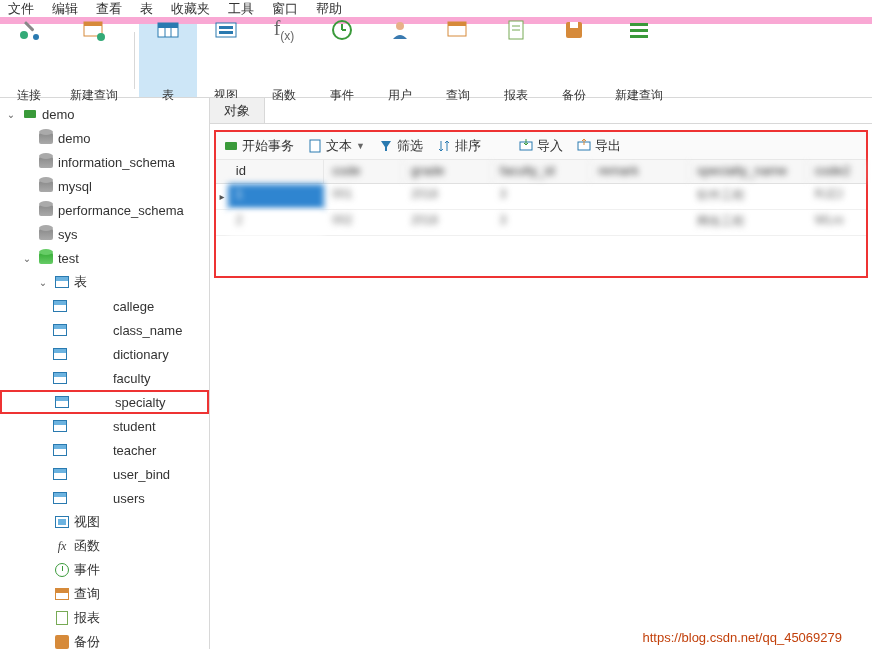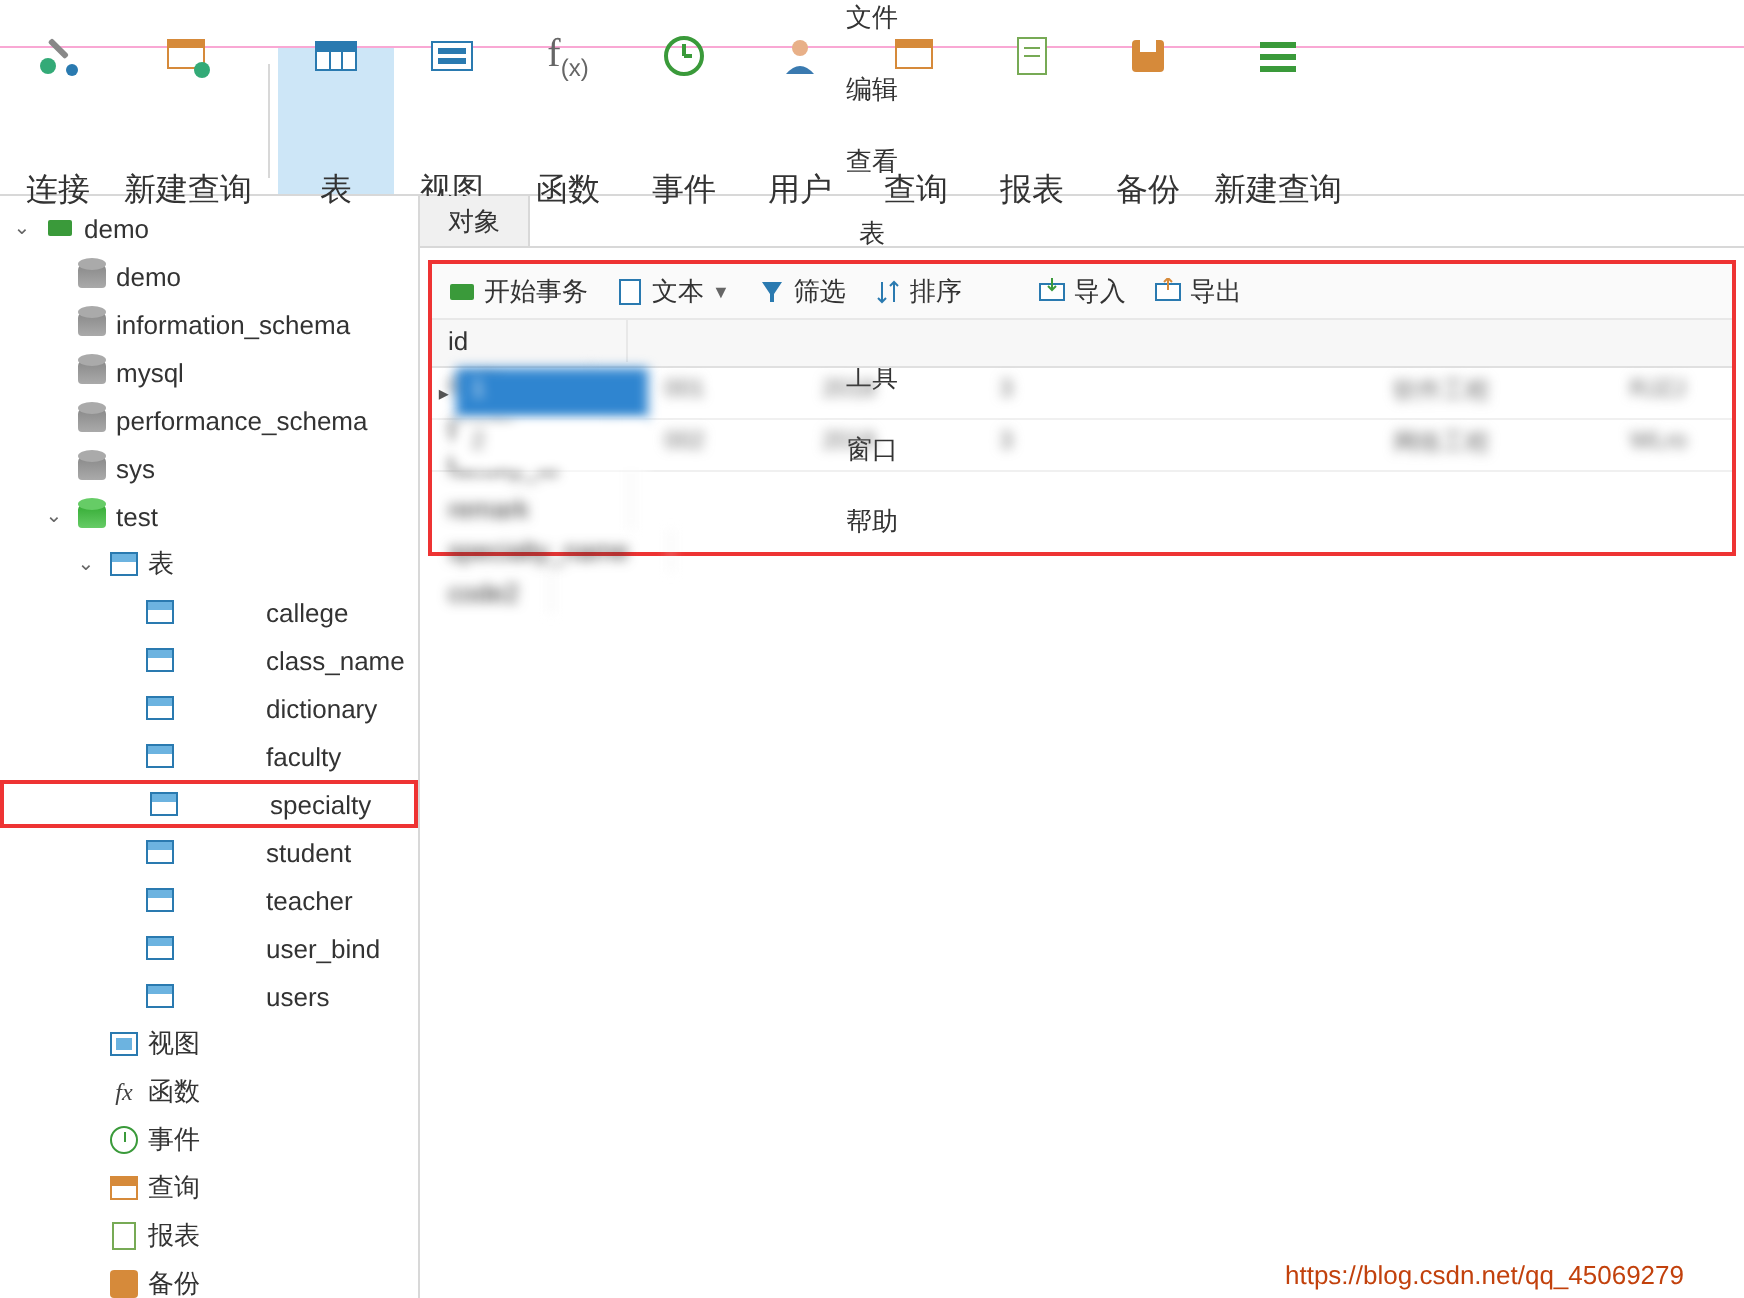--- a/index.html
+++ b/index.html
@@ -5,7 +5,7 @@
 * { box-sizing: border-box; margin: 0; padding: 0; font-family: "Microsoft YaHei", sans-serif; }
 body { width: 872px; height: 649px; background: #fff; overflow: hidden; font-size: 13px; color: #333; position: relative; }
 
-.menubar { display: flex; height: 24px; align-items: center; padding: 0 8px; gap: 18px; border-bottom: 1px solid #f9a8d4; flex-direction: column; }
+.menubar { display: flex; height: 24px; align-items: center; padding: 0 8px; gap: 18px; border-bottom: 7px solid #f9a8d4; }
 .menubar span { cursor: default; }
 
 .toolbar { display: flex; height: 74px; border-bottom: 1px solid #d8d8d8; }

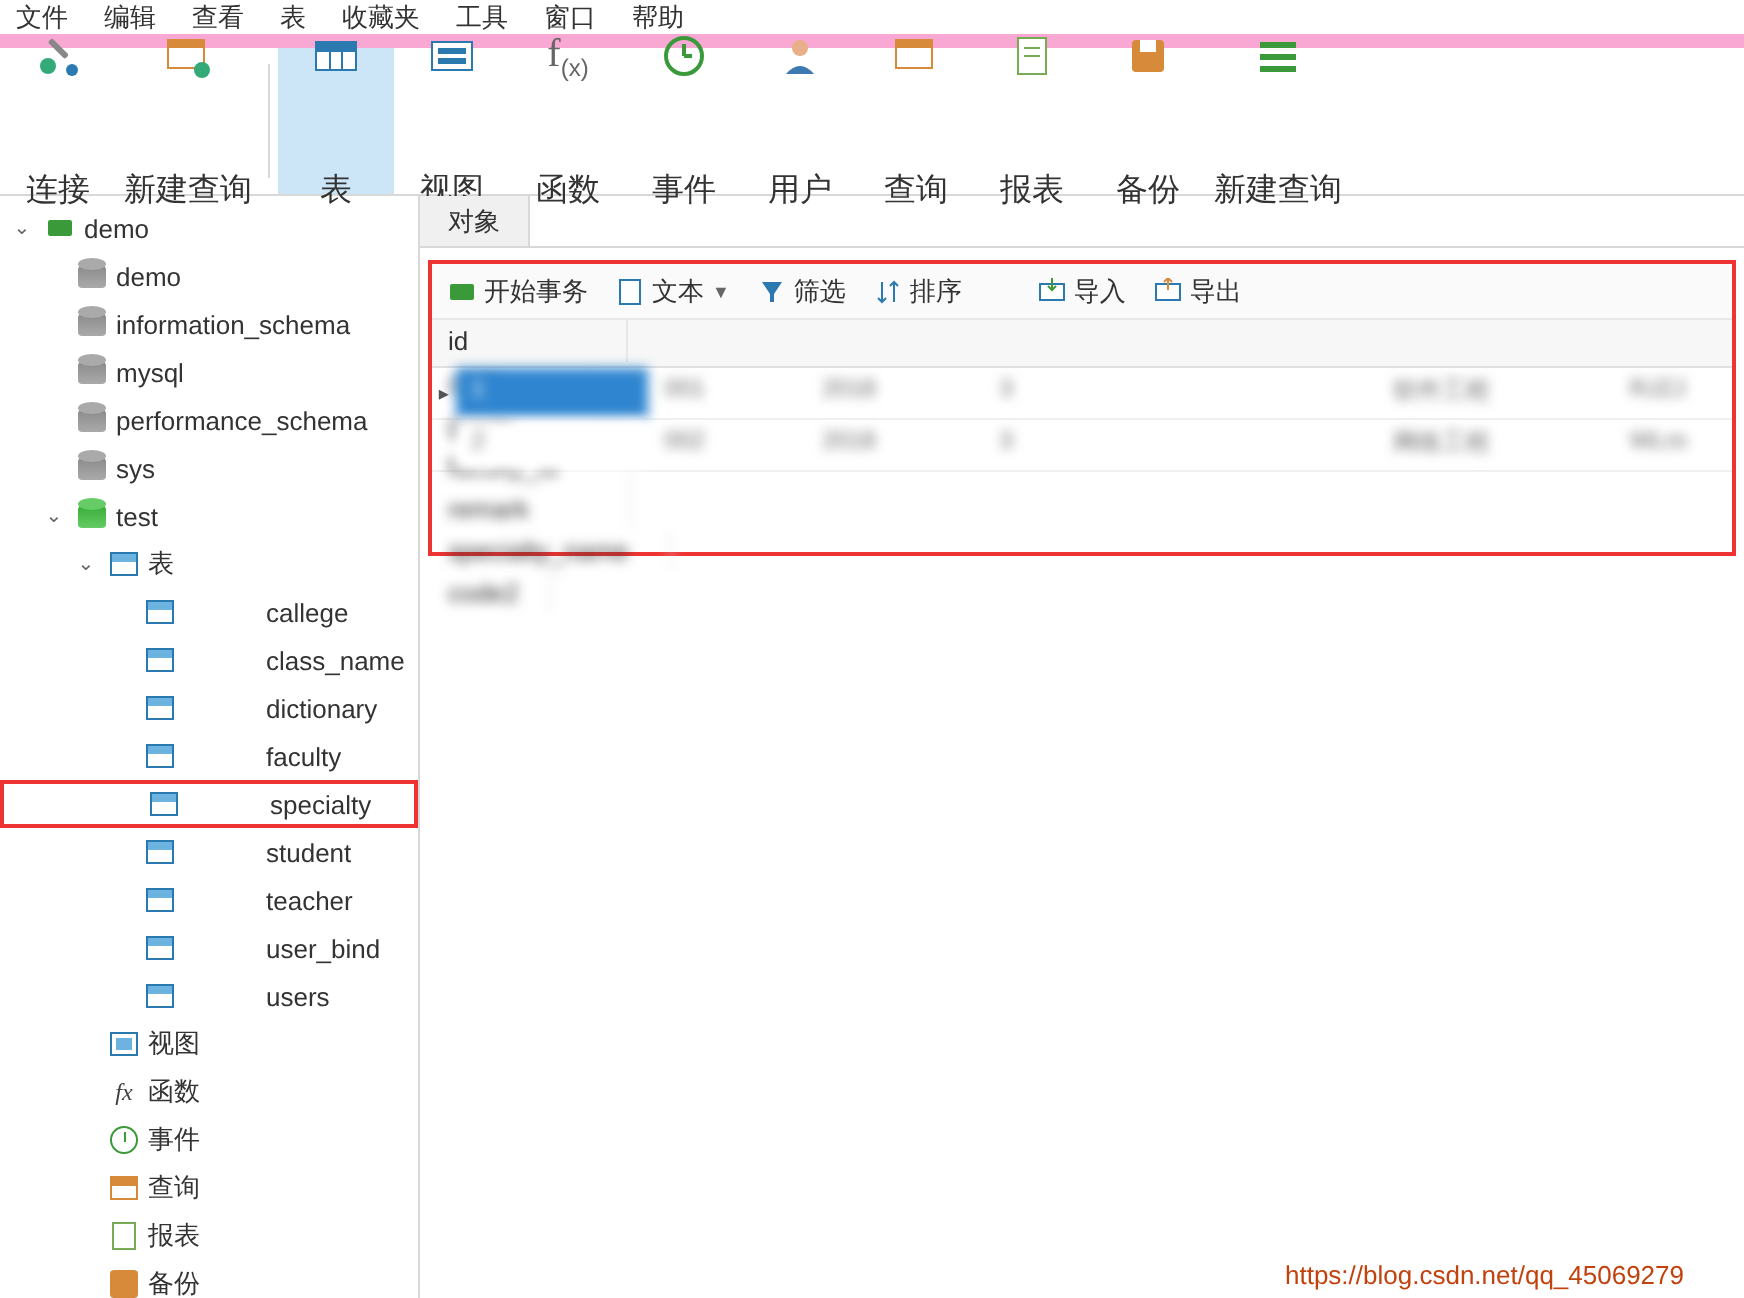--- a/index.html
+++ b/index.html
@@ -13,7 +13,7 @@
 .tool-item.active { background: #cde6f7; }
 .tool-item.small { width: 58px; }
 .tool-icon { width: 28px; height: 28px; display: flex; align-items: center; justify-content: center; }
-.tool-label { font-size: 16px; margin-top: 40px; }
+.tool-label { font-size: 12px; margin-top: 40px; }
 
 .content { display: flex; height: calc(649px - 24px - 74px); }
 .sidebar { width: 210px; border-right: 1px solid #d8d8d8; overflow: hidden; padding: 4px 0; }

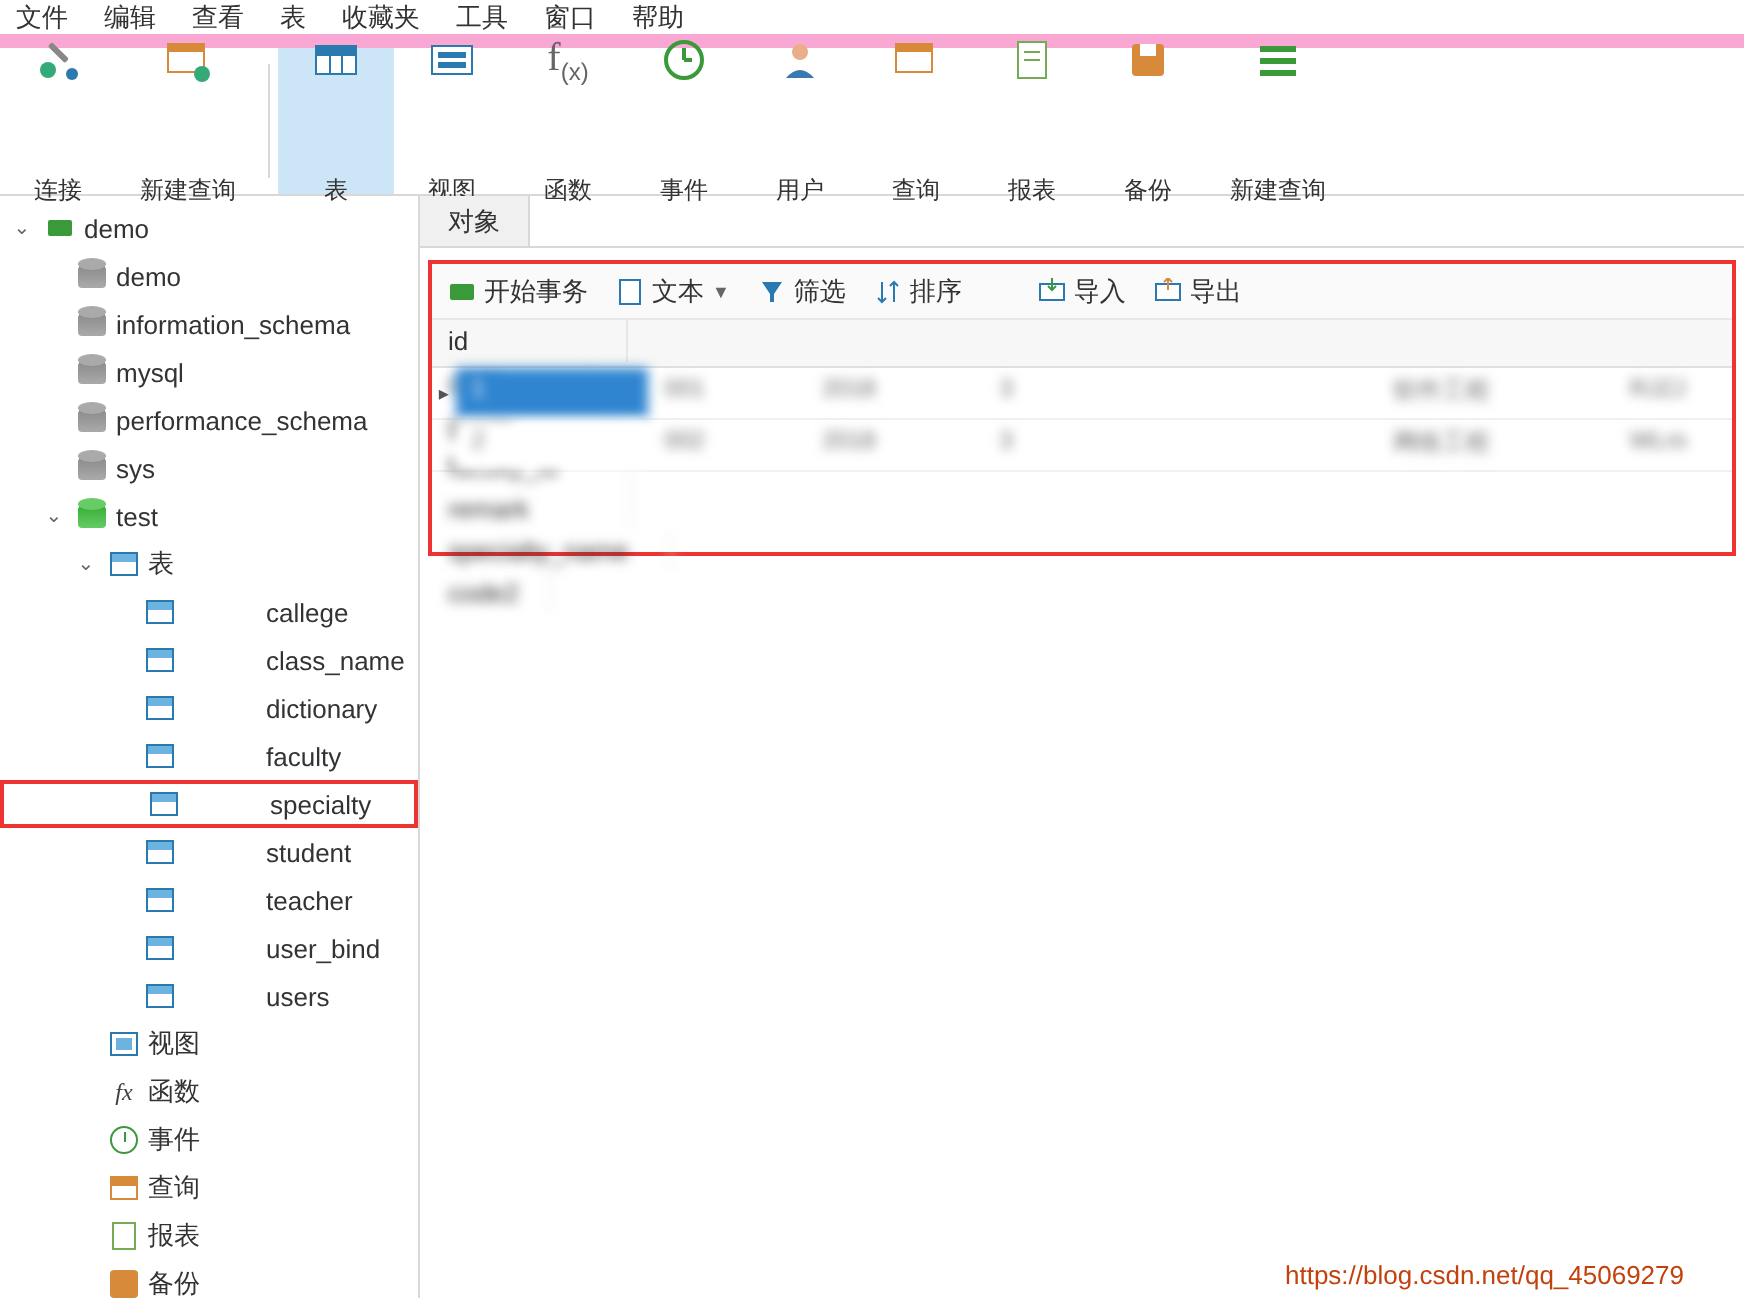--- a/index.html
+++ b/index.html
@@ -36,7 +36,7 @@
 .action-bar .act { display: flex; align-items: center; gap: 4px; }
 
 .grid { width: 100%; }
-.grid-header { display: flex; height: 24px; background: #f7f7f7; border-bottom: 1px solid #e0e0e0; flex-direction: column; }
+.grid-header { display: flex; height: 24px; background: #f7f7f7; border-bottom: 1px solid #e0e0e0; }
 .grid-header .col { padding: 3px 8px; border-right: 1px solid #e8e8e8; font-size: 13px; }
 .grid-row { display: flex; height: 26px; border-bottom: 1px solid #f0f0f0; }
 .grid-row.selected .c0 { background: #2f85d0; color: #fff; }

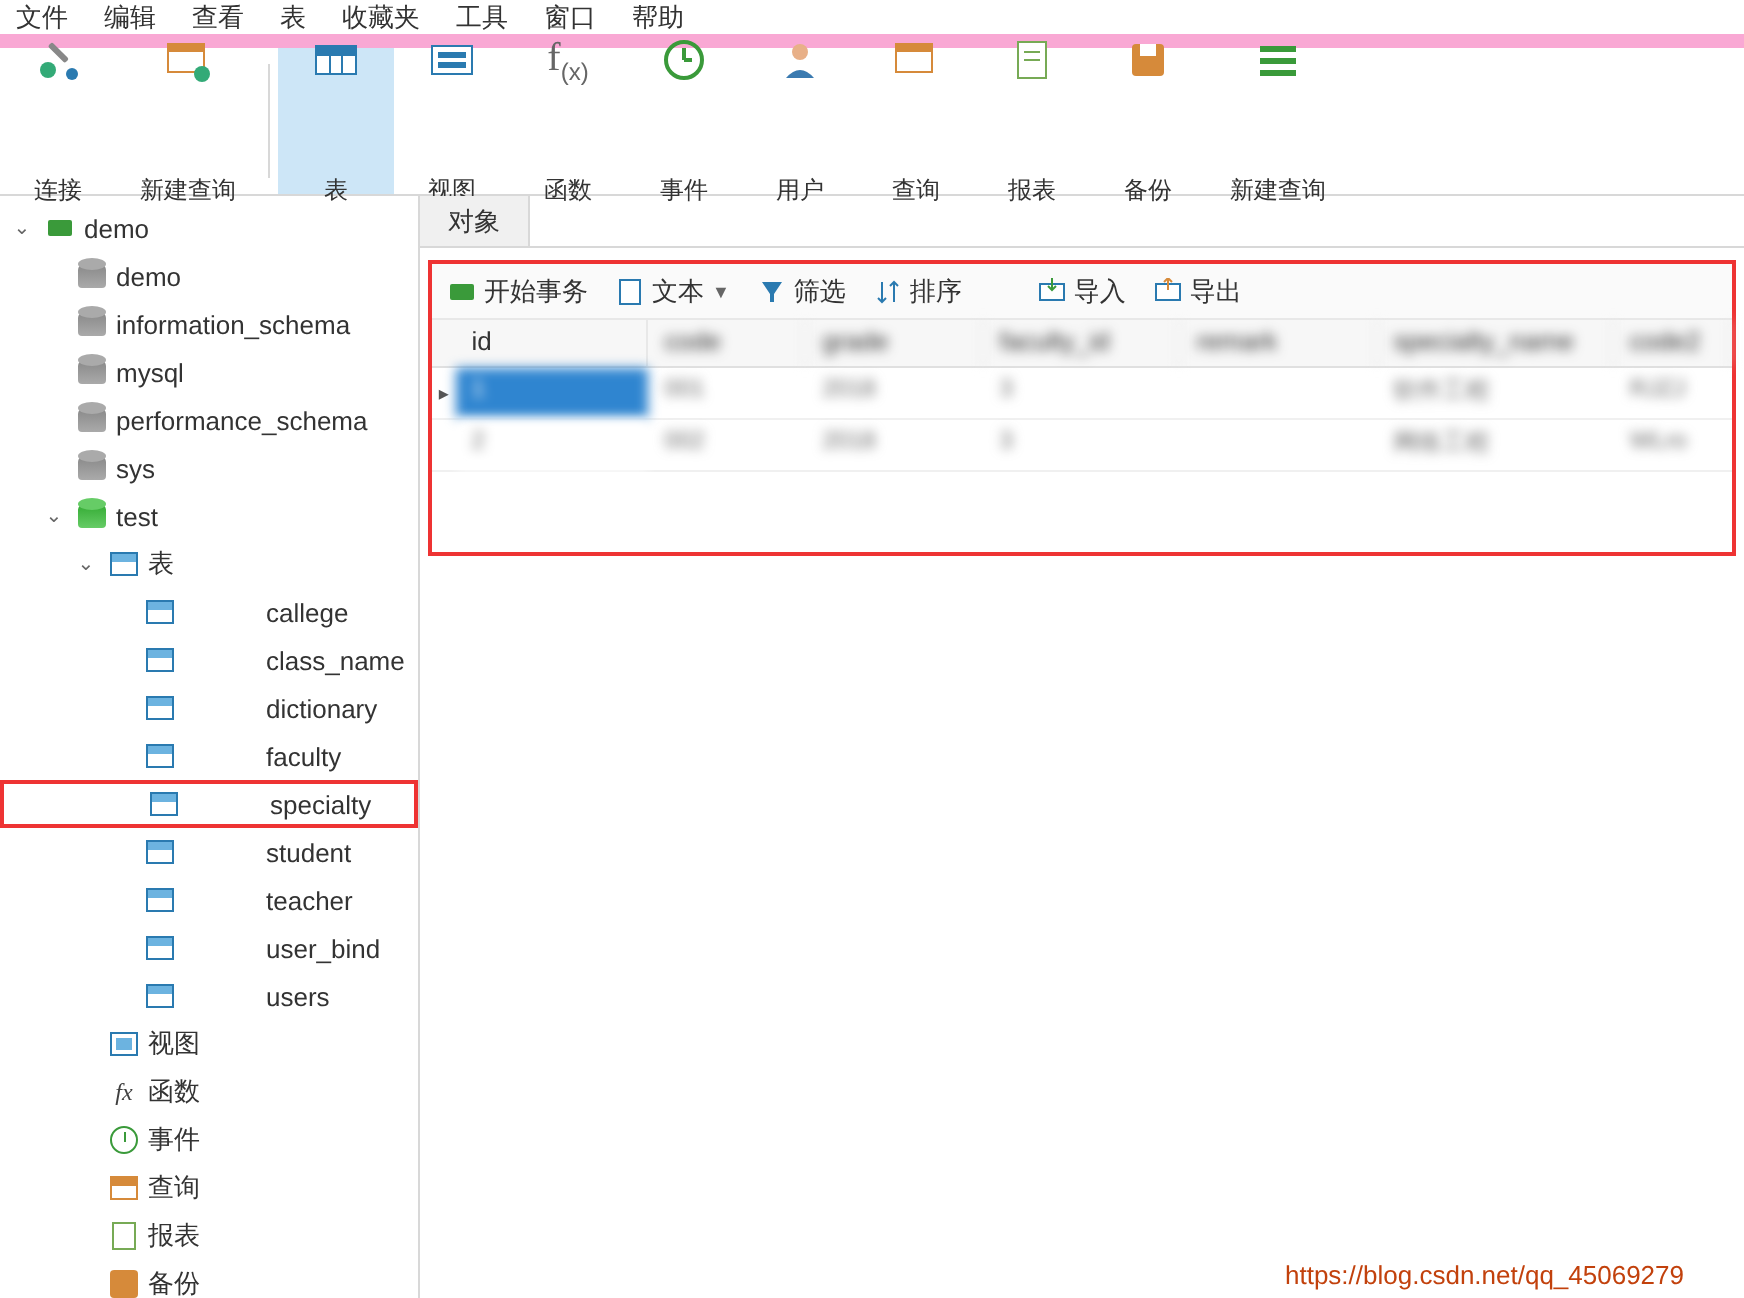--- a/index.html
+++ b/index.html
@@ -23,7 +23,7 @@
 .tree-item.selected { border: 2px solid #e33; }
 .indent-1 { padding-left: 20px; }
 .indent-2 { padding-left: 36px; }
-.indent-3 { padding-left: 72px; gap: 45px; }
+.indent-3 { padding-left: 52px; gap: 45px; }
 
 .main { flex: 1; display: flex; flex-direction: column; overflow: hidden; }
 .tabs { display: flex; height: 26px; border-bottom: 1px solid #d8d8d8; }

